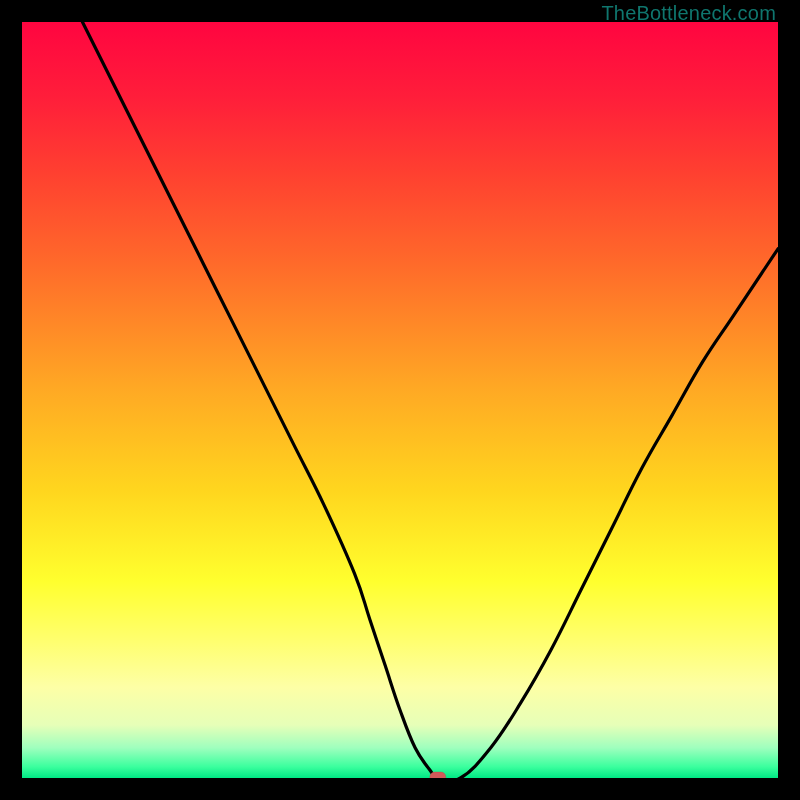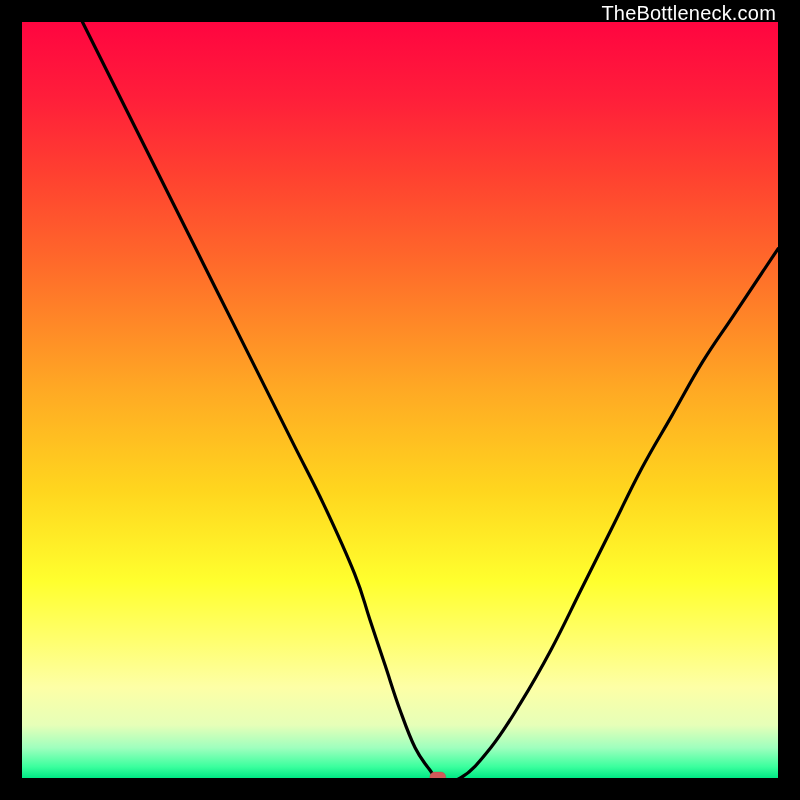--- a/index.html
+++ b/index.html
@@ -50,7 +50,7 @@
     position: absolute;
     top: -20px;
     right: 2px;
-    color: #ffffff;
+    color: #0f766e;
     font-size: 20px;
     letter-spacing: 0.2px;
     font-weight: 500;

